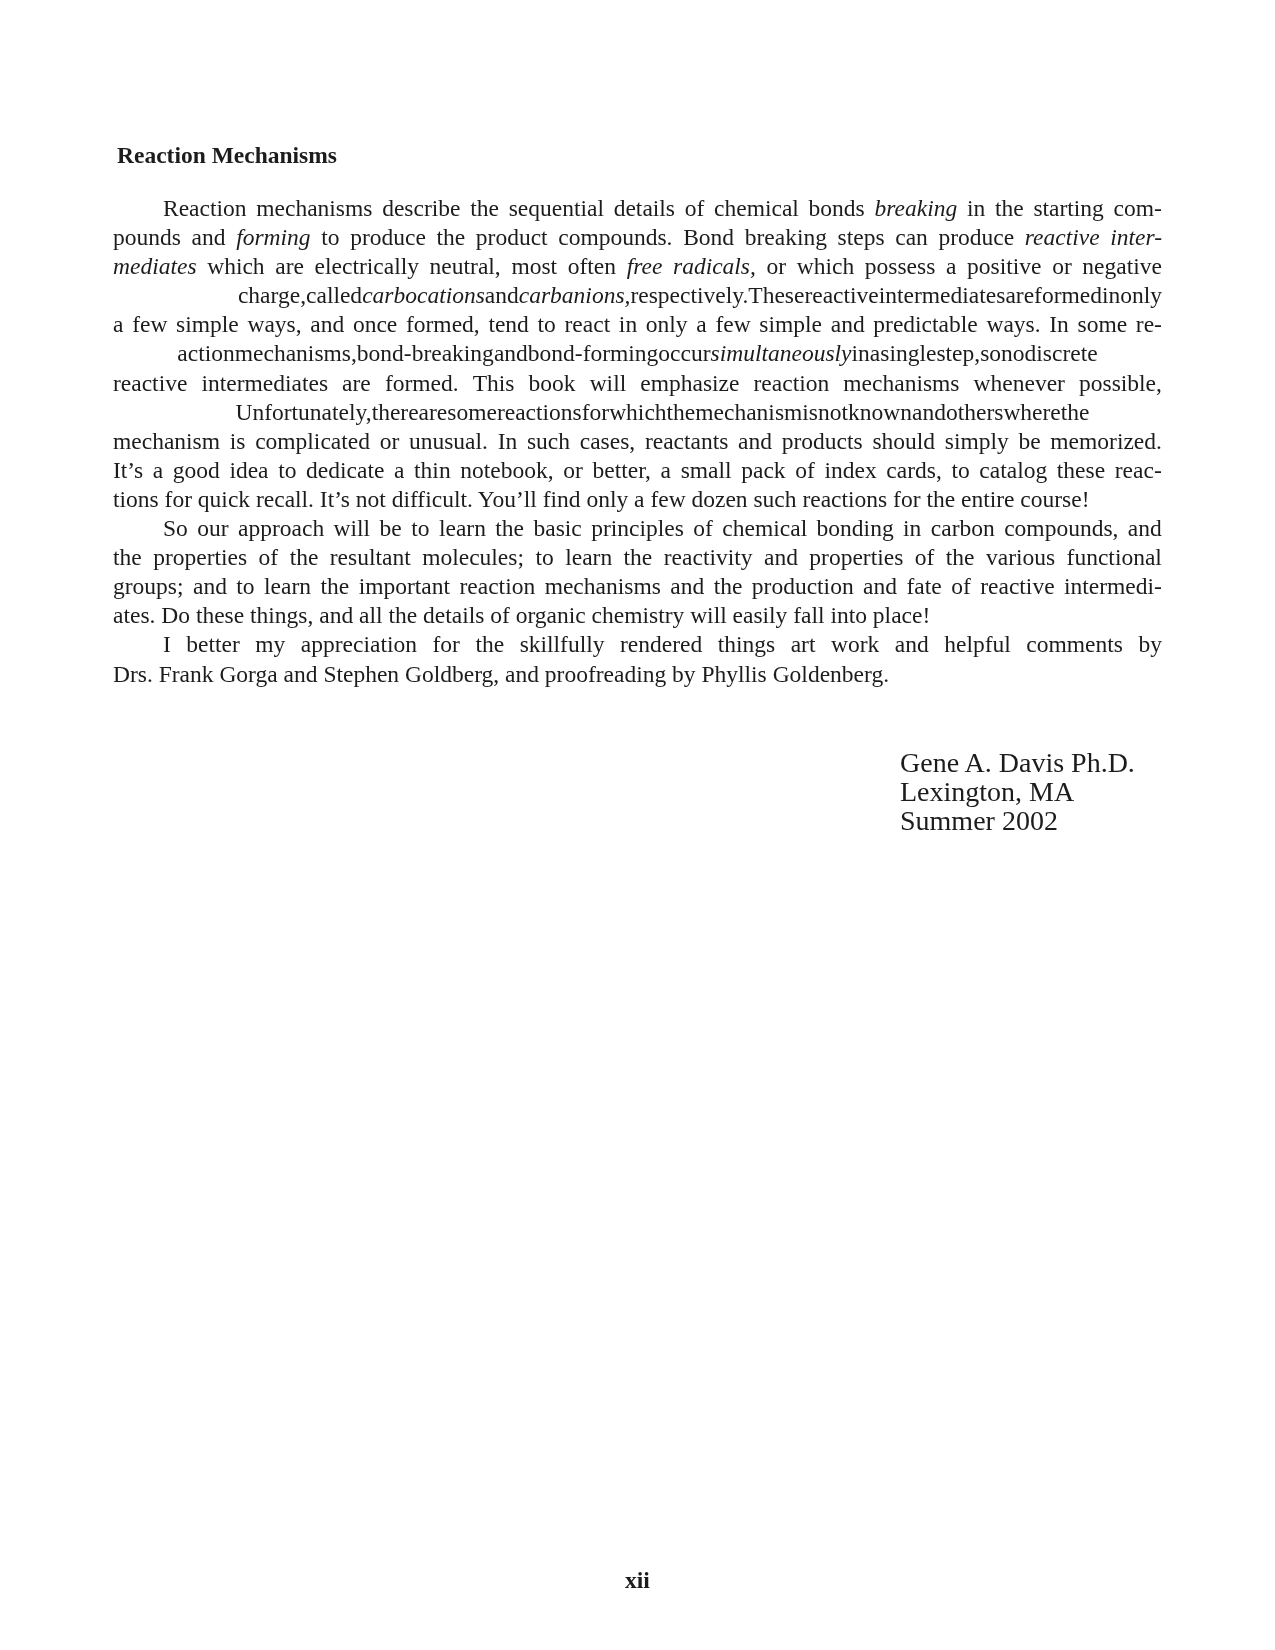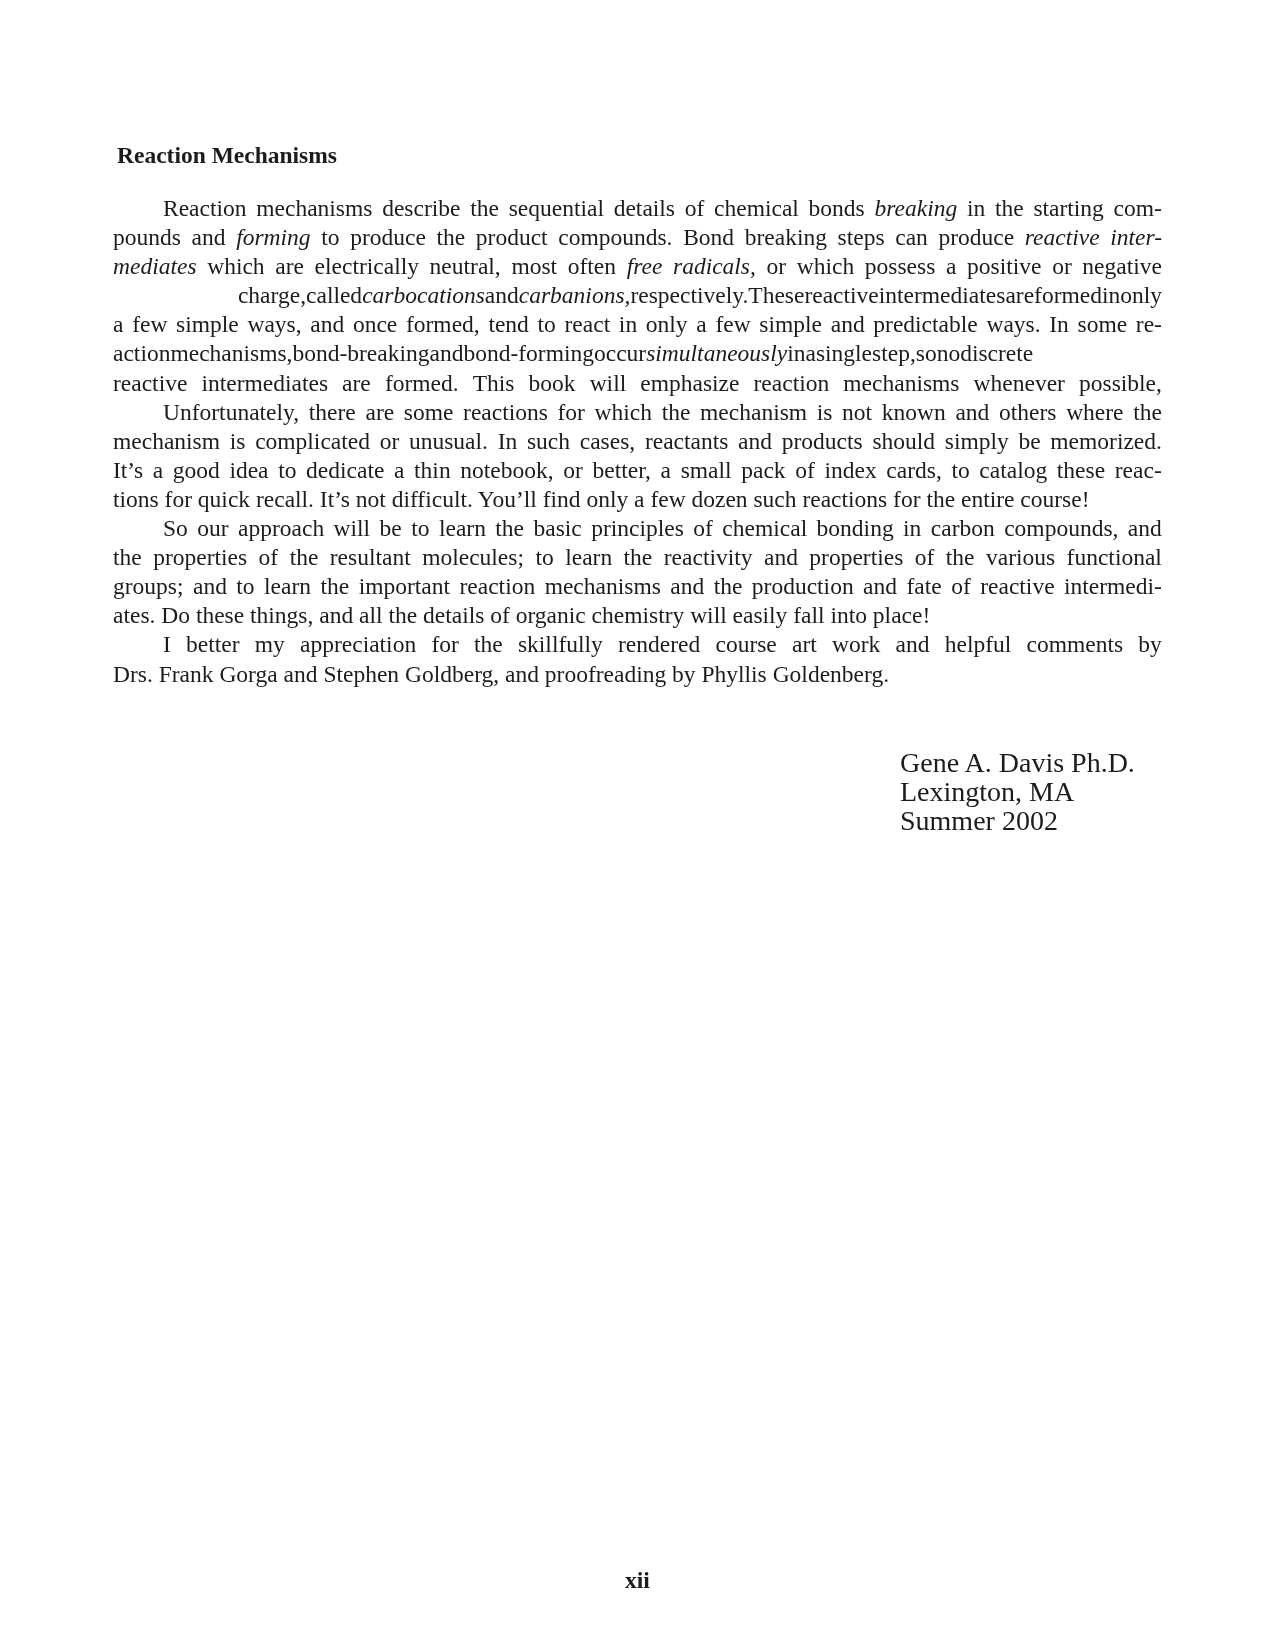--- a/index.html
+++ b/index.html
@@ -112,7 +112,7 @@
         <span><span>some</span></span>
         <span><span>re-</span></span>
       </div>
-      <div class="line" style="display: flex; justify-content: flex-start;">
+      <div class="line" style="display: flex; justify-content: center;">
         <span><span>action</span></span>
         <span><span>mechanisms,</span></span>
         <span><span>bond-breaking</span></span>

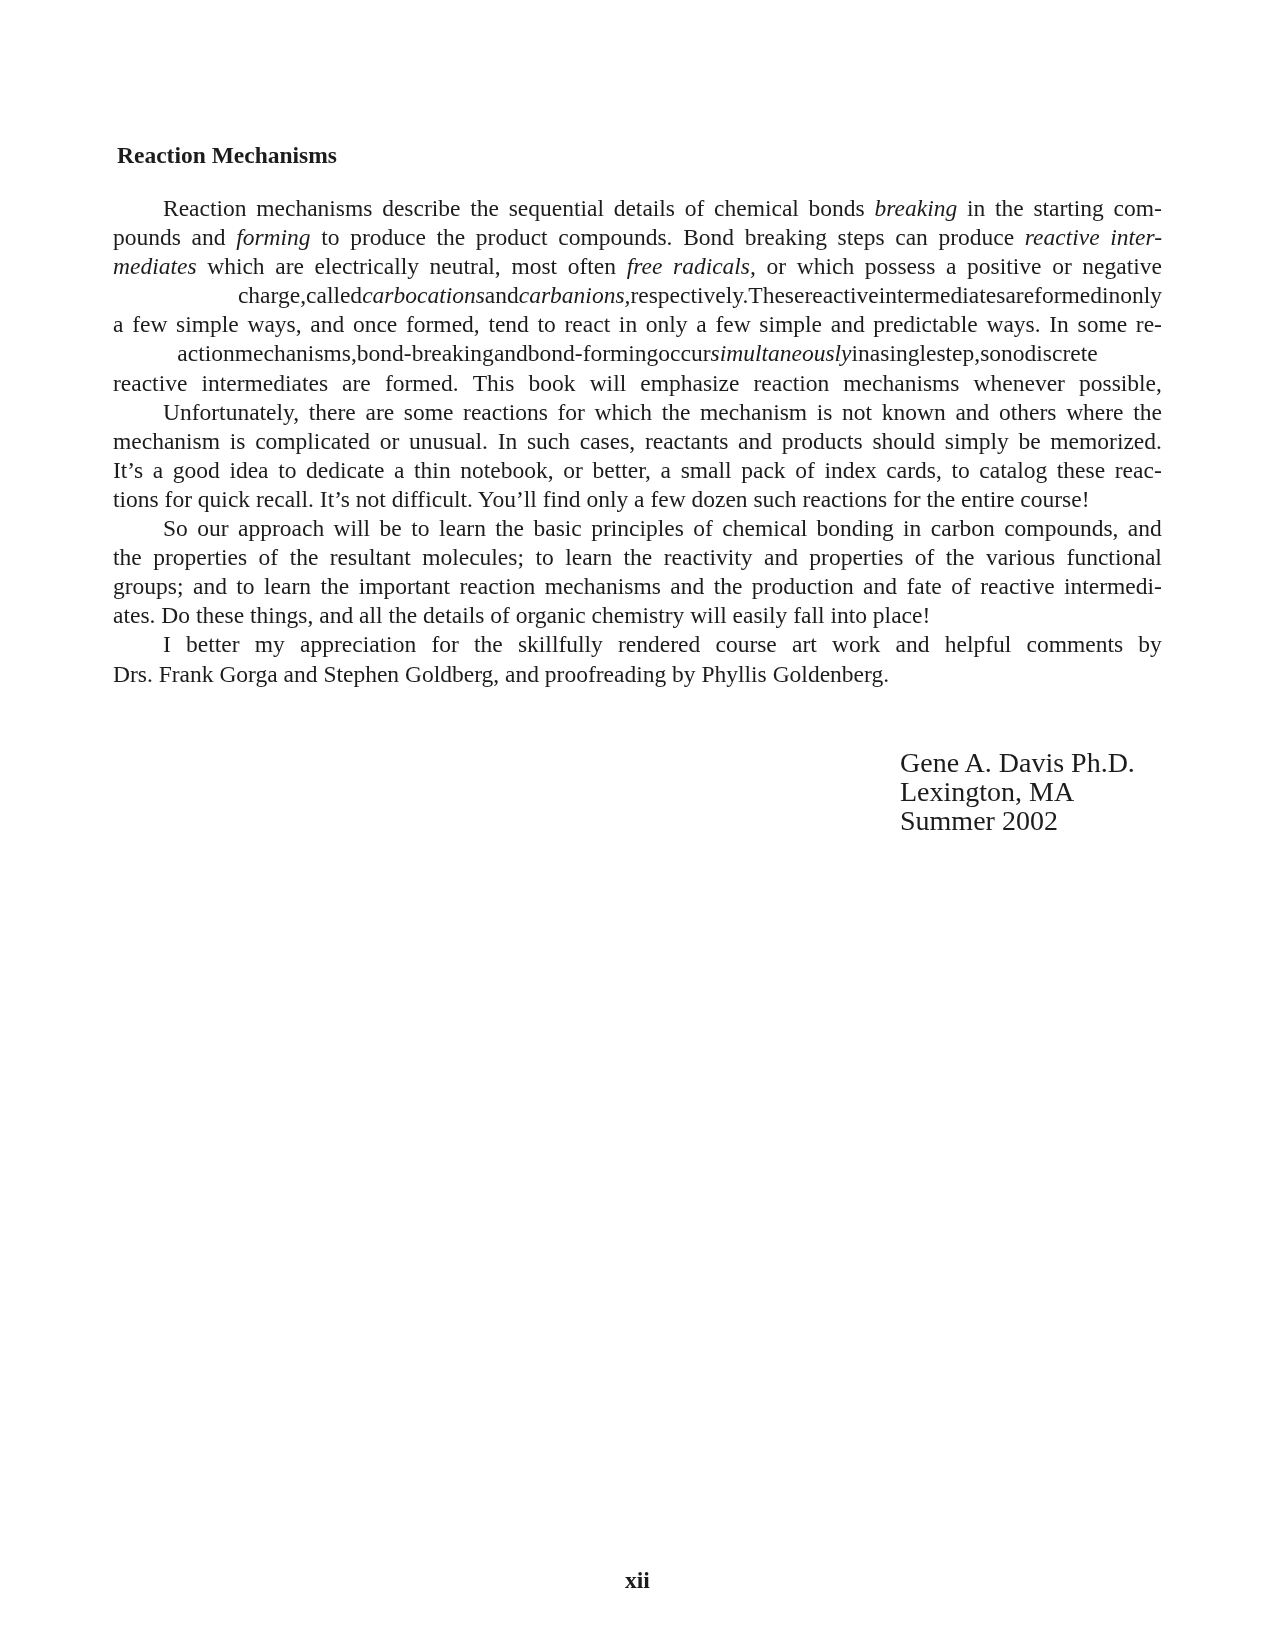--- a/index.html
+++ b/index.html
@@ -144,7 +144,7 @@
       </div>
     </div>
     <div>
-      <div class="line indent" style="display: flex; justify-content: space-between;">
+      <div class="line indent" style="display: flex; justify-content: center;">
         <span><span>Unfortunately,</span></span>
         <span><span>there</span></span>
         <span><span>are</span></span>

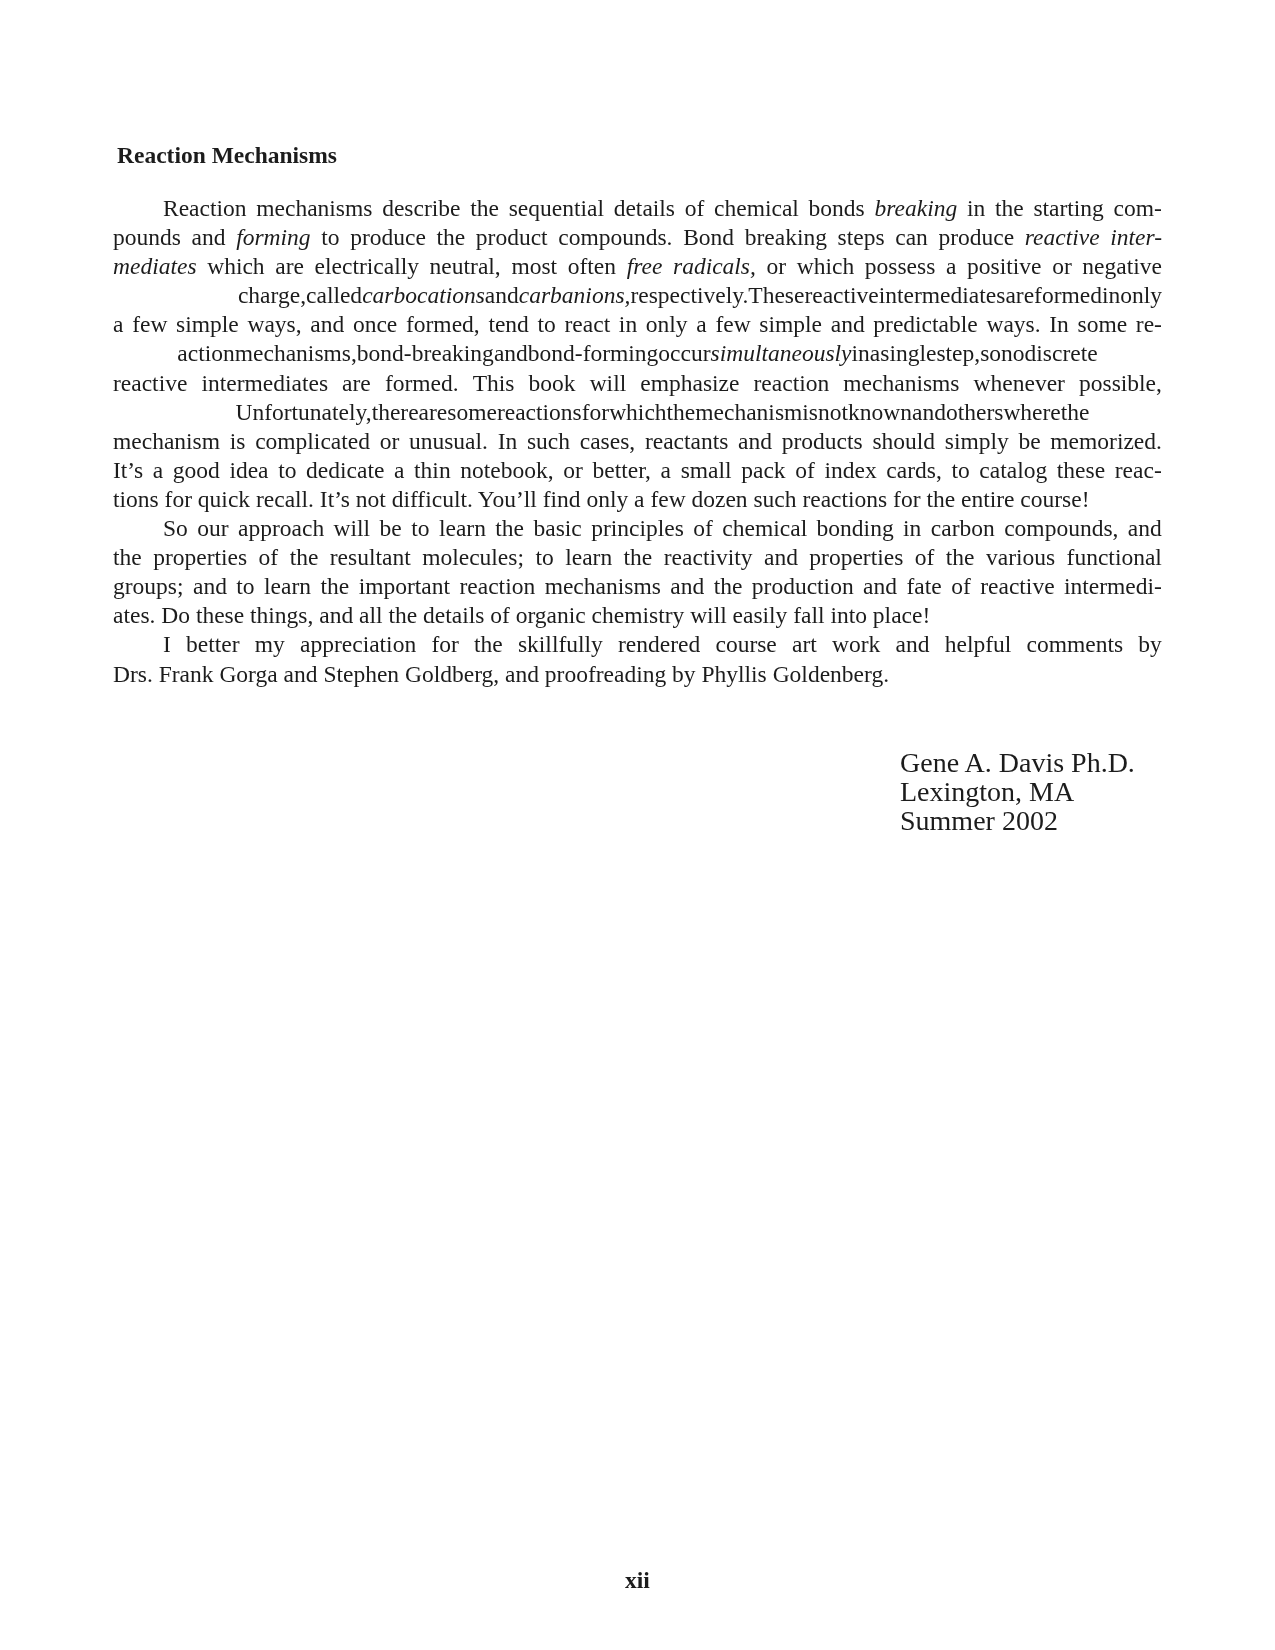--- a/index.html
+++ b/index.html
@@ -272,7 +272,7 @@
         <span><span>the</span></span>
         <span><span>skillfully</span></span>
         <span><span>rendered</span></span>
-        <span><span>course</span></span>
+        <span><span>things</span></span>
         <span><span>art</span></span>
         <span><span>work</span></span>
         <span><span>and</span></span>

